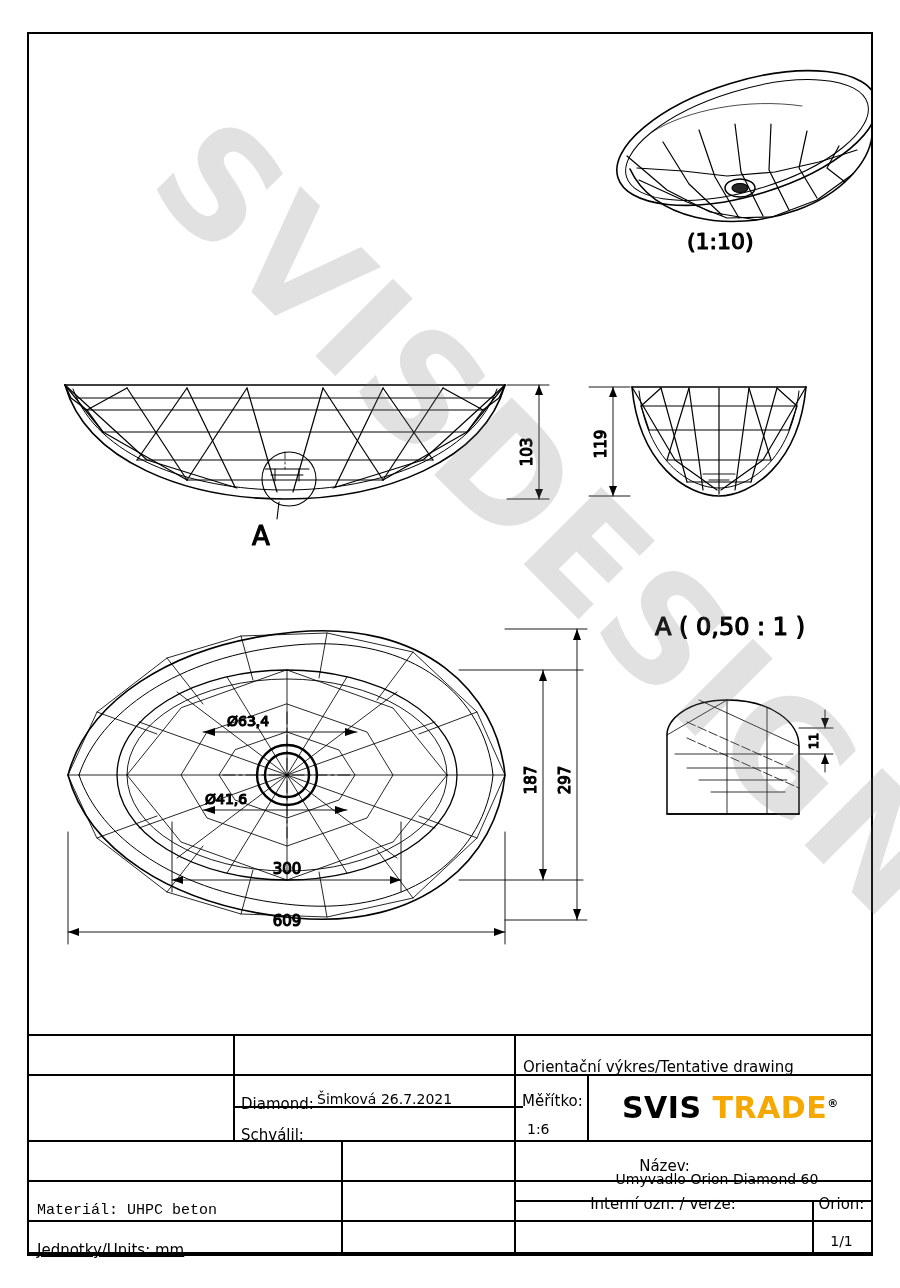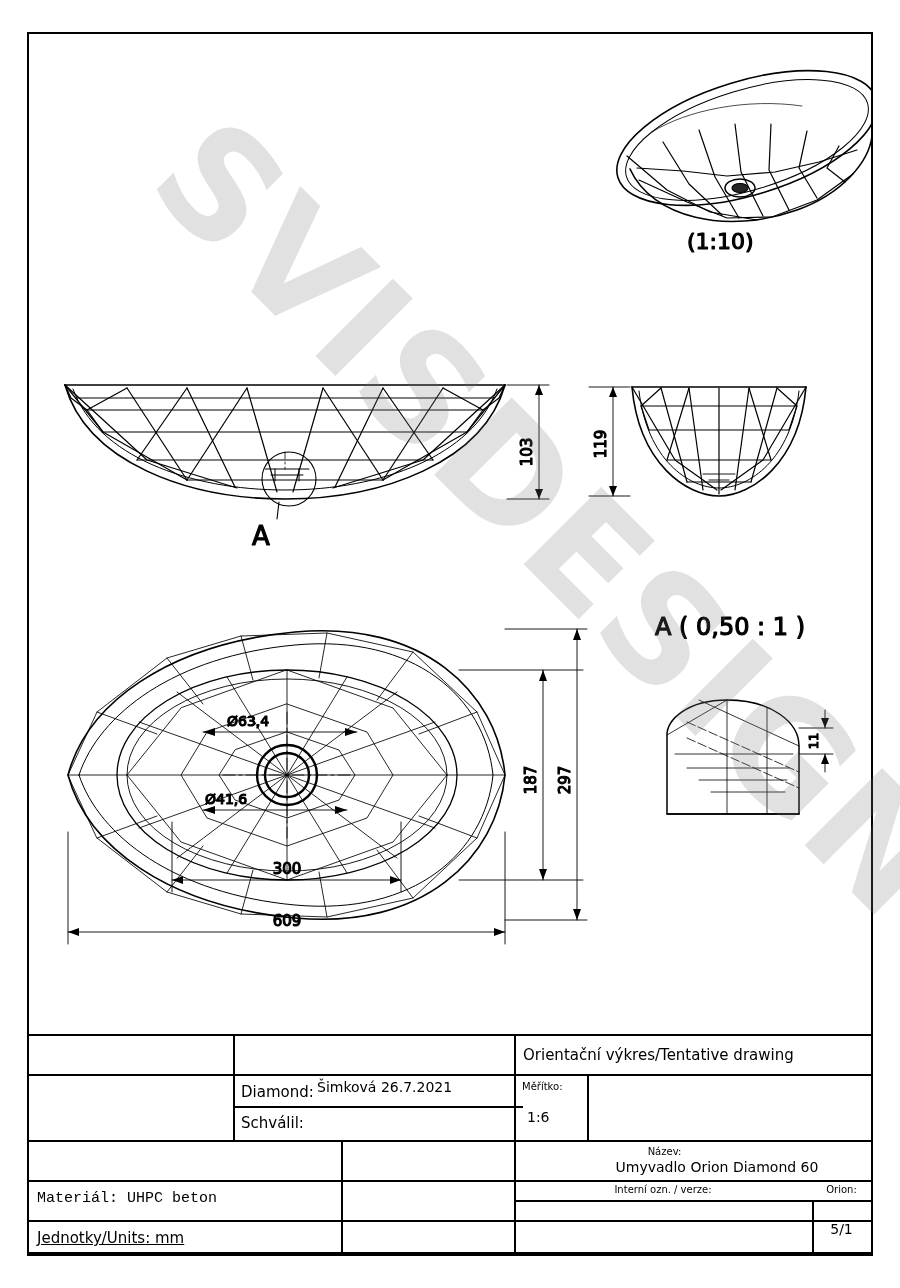--- a/index.html
+++ b/index.html
@@ -65,6 +65,7 @@
     font-size: 13px;
     white-space: nowrap;
     line-height: 1.1;
+    margin-top: 12px;
   }
   .tb-txt.big { font-size: 14px; }
   .tb-txt.mid { font-size: 15px; }

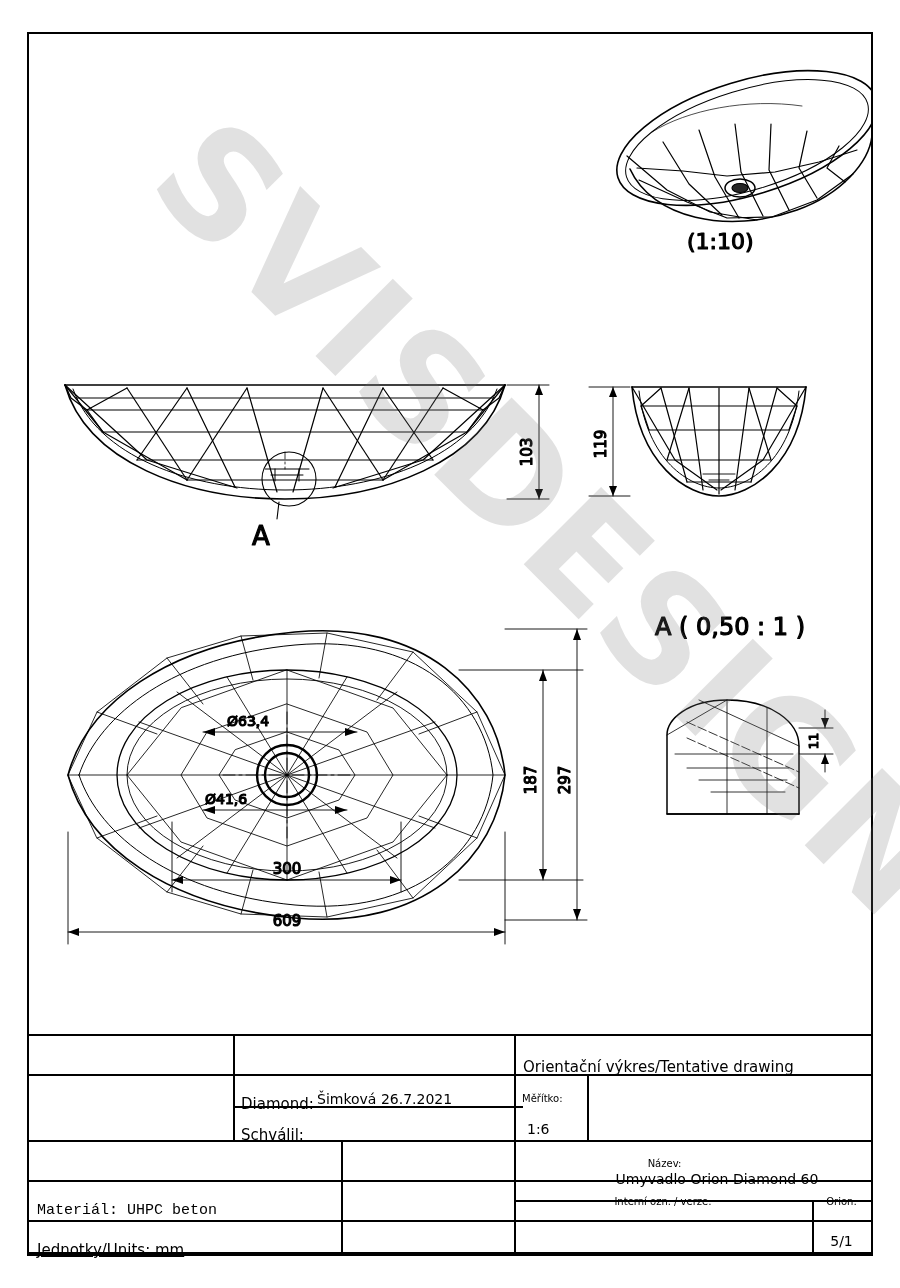--- a/index.html
+++ b/index.html
@@ -69,7 +69,7 @@
   }
   .tb-txt.big { font-size: 14px; }
   .tb-txt.mid { font-size: 15px; }
-  .tb-txt.small { font-size: 10px; }
+  .tb-txt.small { font-size: 15px; }
   .tb-txt.center { text-align: center; }
 
   .logo {

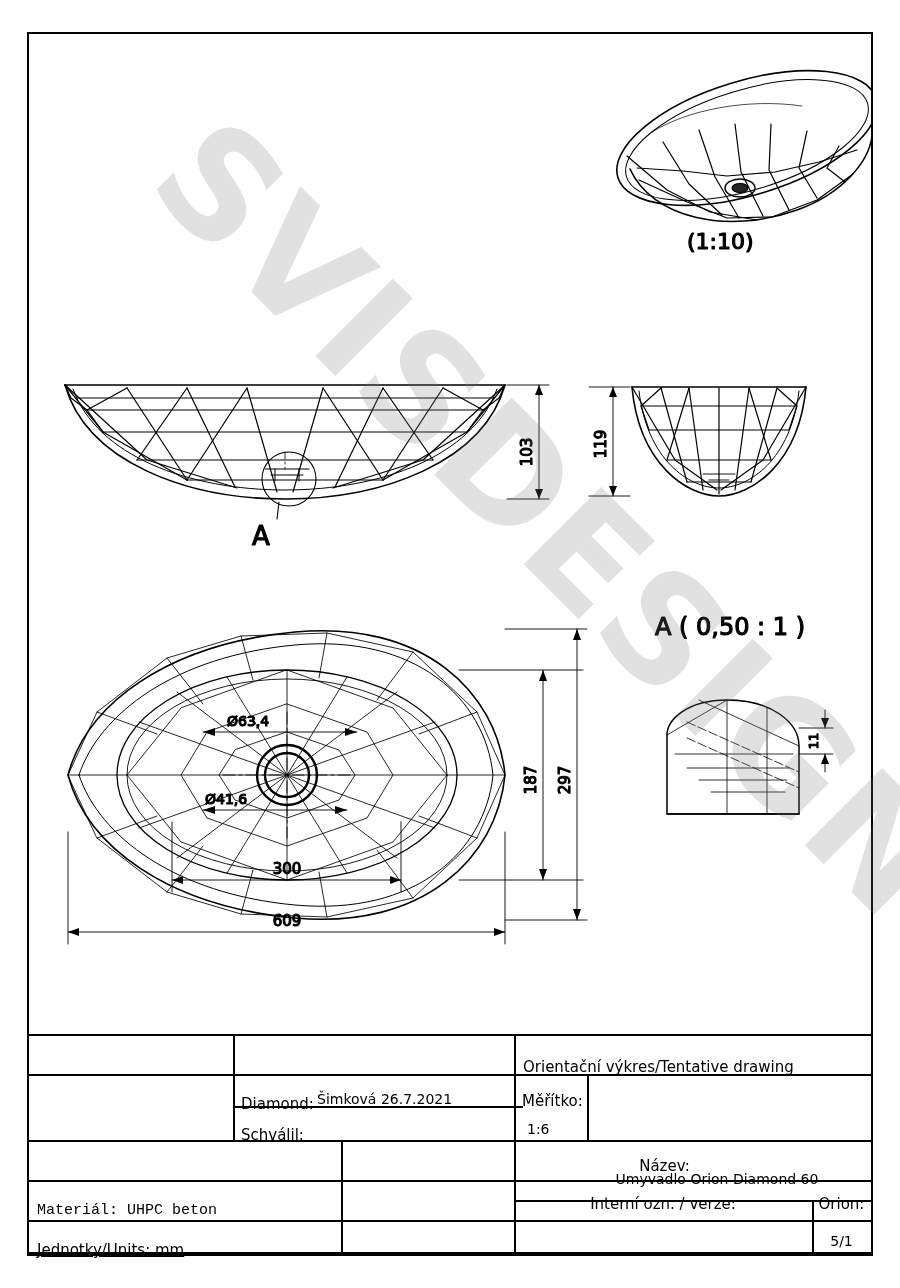--- a/index.html
+++ b/index.html
@@ -374,6 +374,9 @@
     <div class="tb-txt small" style="left:495px; top:47px;">Měřítko:</div>
     <div class="tb-txt big" style="left:500px; top:76px;">1:6</div>
 
+    <div class="logo" style="left:595px; top:56px;">
+      <span class="svis">SVIS</span><span>&nbsp;</span><span class="trade">TRADE</span><span class="reg">®</span>
+    </div>
 
     <div class="tb-txt small center" style="left:487px; top:112px; width:301px;">Název:</div>
     <div class="tb-txt big center" style="left:487px; top:126px; width:406px;">Umyvadlo Orion Diamond 60</div>

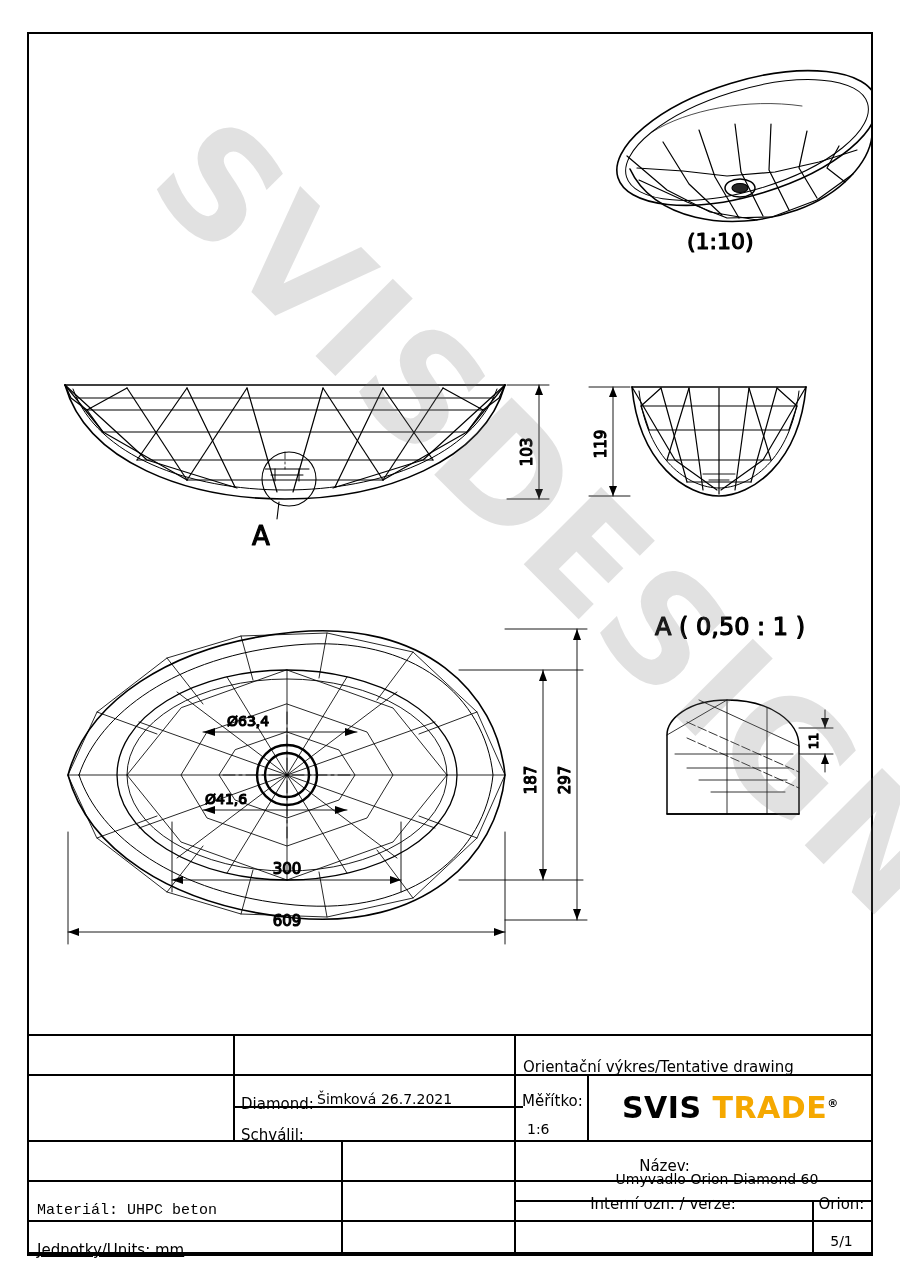--- a/index.html
+++ b/index.html
@@ -383,7 +383,7 @@
 
     <div class="tb-txt small center" style="left:487px; top:150px; width:298px;">Interní ozn. / verze:</div>
     <div class="tb-txt small center" style="left:785px; top:150px; width:59px;">Orion:</div>
-    <div class="tb-txt big center" style="left:785px; top:188px; width:59px;">5/1</div>
+    <div class="tb-txt big center" style="left:785px; top:188px; width:59px;">1/1</div>
 
     <div class="tb-txt mid" style="left:10px; top:157px;font-family:Liberation Mono, monospace;">Materiál: UHPC beton</div>
     <div class="tb-txt mid" style="left:10px; top:196px;text-decoration:underline;">Jednotky/Units: mm</div>

